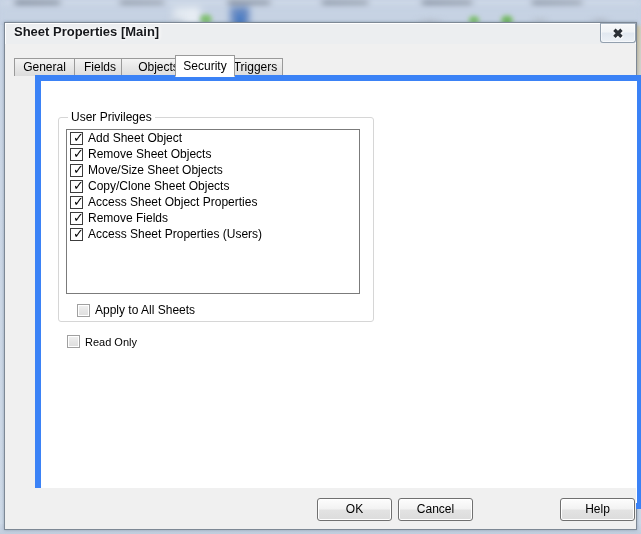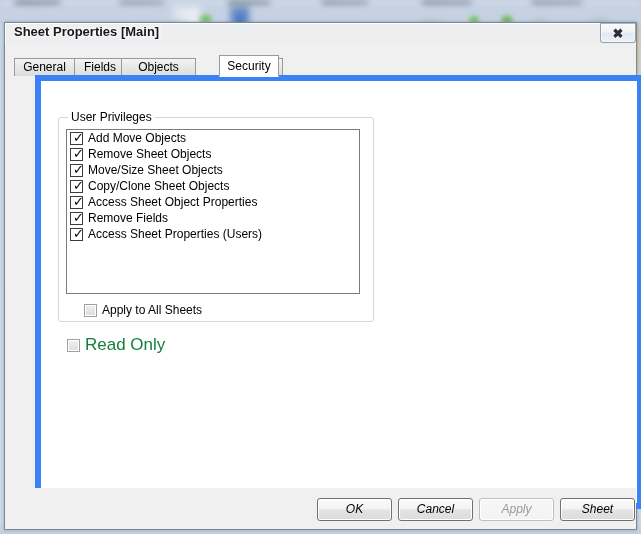--- a/index.html
+++ b/index.html
@@ -355,7 +355,7 @@
       <div class="tab" style="left:107px; width:75px;">
         <span>Objects</span>
       </div>
-      <div class="tab active" style="left:161px; width:60px;margin-left:44px;">
+      <div class="tab active" style="left:161px; width:60px;">
         <span>Security</span>
       </div>
       <div class="tab" style="left:214px; width:55px;">

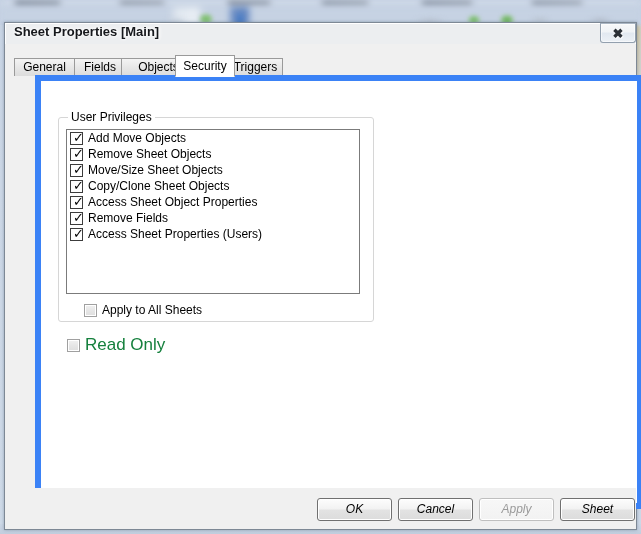--- a/index.html
+++ b/index.html
@@ -374,7 +374,7 @@
             <span class="cb-classic">
               <span class="tick">✓</span>
             </span>
-            <span class="privilege-label">Add Move Objects</span>
+            <span class="privilege-label">Add Sheet Object</span>
           </div>
 
           <div class="privilege-row">

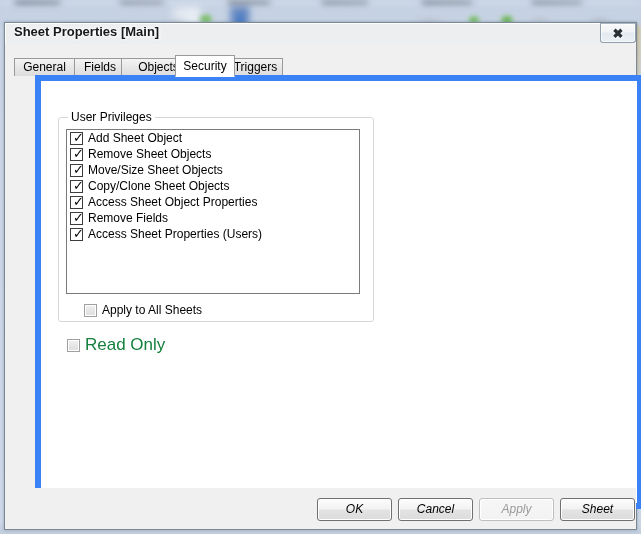--- a/index.html
+++ b/index.html
@@ -276,7 +276,7 @@
     white-space: nowrap;
   }
   #apply-all-sheets {
-    left: 25px; top: 185px;
+    left: 18px; top: 185px;
   }
   #read-only-row {
     position: absolute;

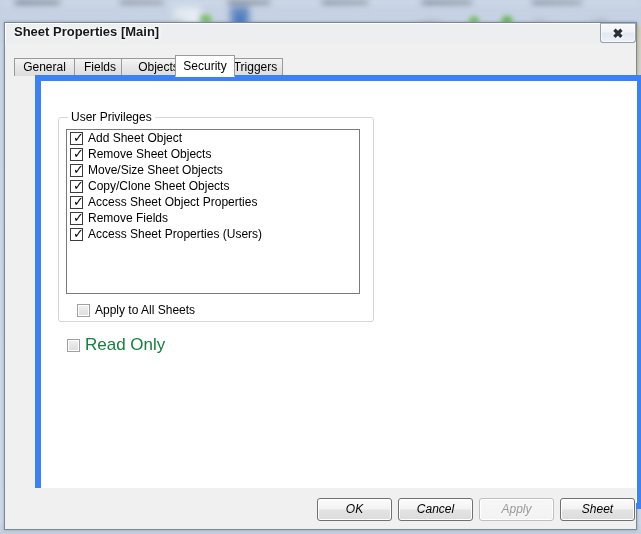--- a/index.html
+++ b/index.html
@@ -285,7 +285,7 @@
     align-items: center;
   }
   #read-only-row .cl-label {
-    font-size: 17px; color: #15803d; white-space: nowrap;
+    font-size: 11px; color: #000000; white-space: nowrap;
   }
 
   

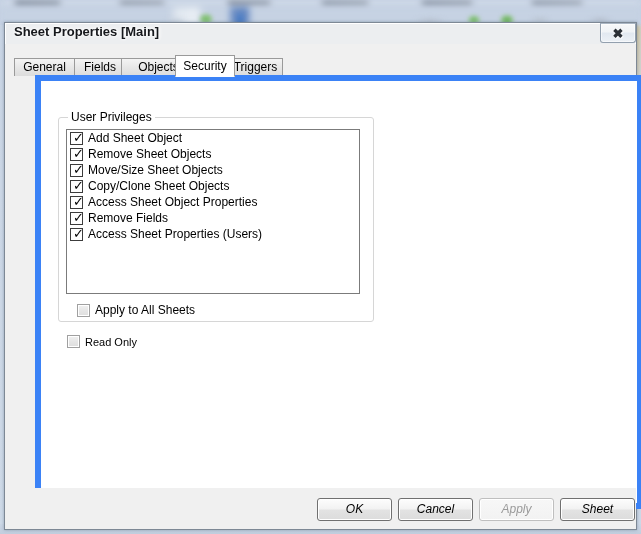--- a/index.html
+++ b/index.html
@@ -309,7 +309,6 @@
     box-sizing: border-box;
     box-shadow: inset 0 0 0 1px #ffffff;
     white-space: nowrap;
-    font-style: italic;
   }
   .dlg-button.disabled {
     border-color: #bfbfbf;

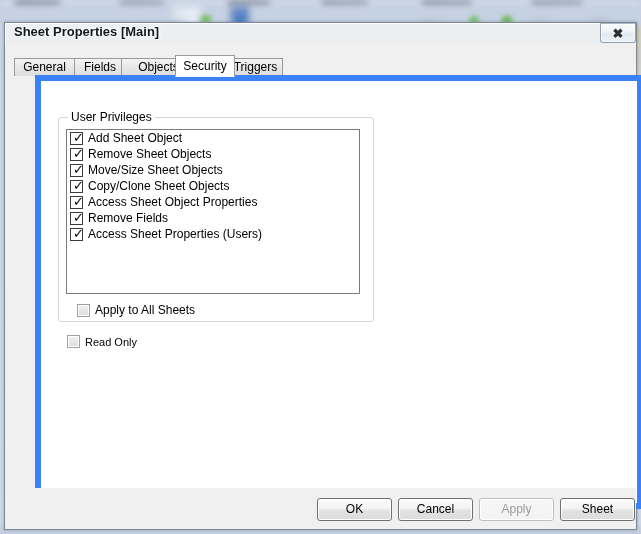--- a/index.html
+++ b/index.html
@@ -441,9 +441,6 @@
     <div class="dlg-button" id="btn-cancel">
       <span>Cancel</span>
     </div>
-    <div class="dlg-button disabled" id="btn-apply">
-      <span>Apply</span>
-    </div>
     <div class="dlg-button" id="btn-help">
       <span>Sheet</span>
     </div>

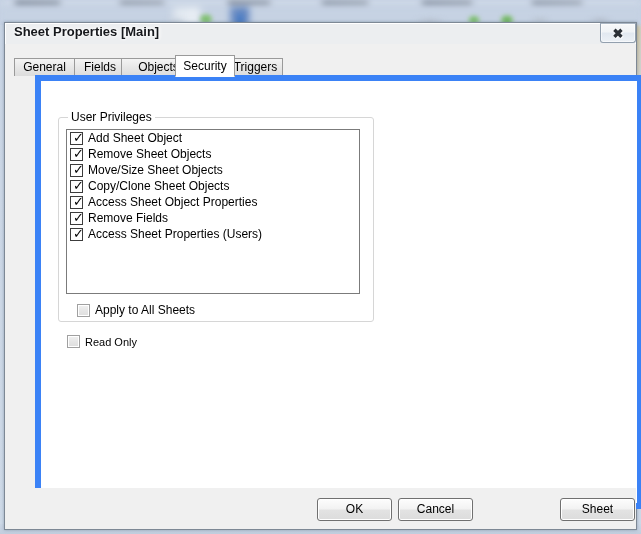--- a/index.html
+++ b/index.html
@@ -442,7 +442,7 @@
       <span>Cancel</span>
     </div>
     <div class="dlg-button" id="btn-help">
-      <span>Sheet</span>
+      <span>Help</span>
     </div>
   </div>
 </div>

